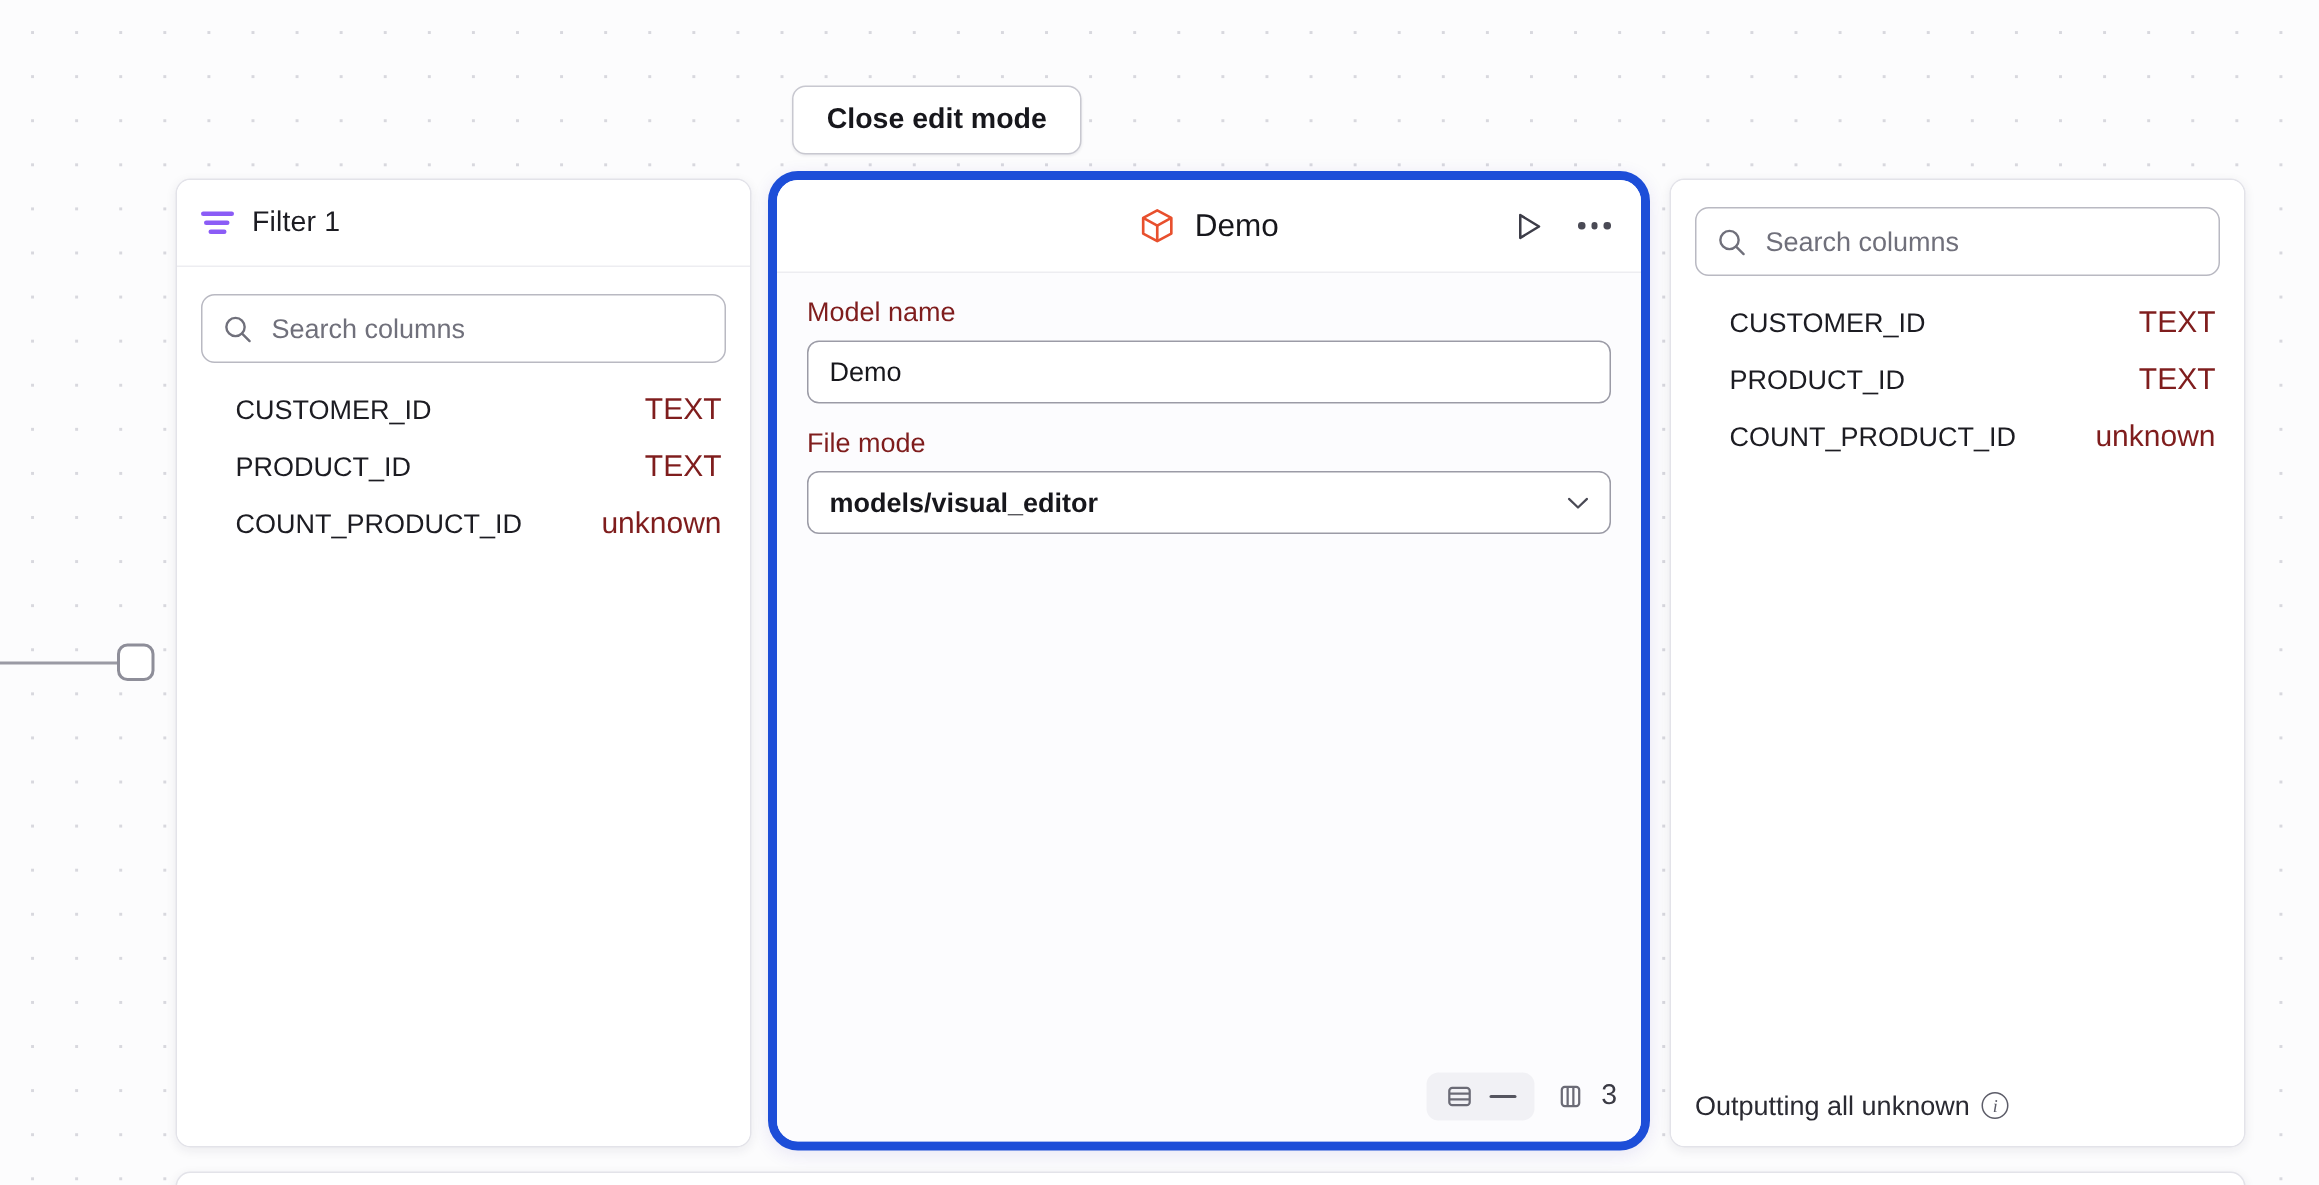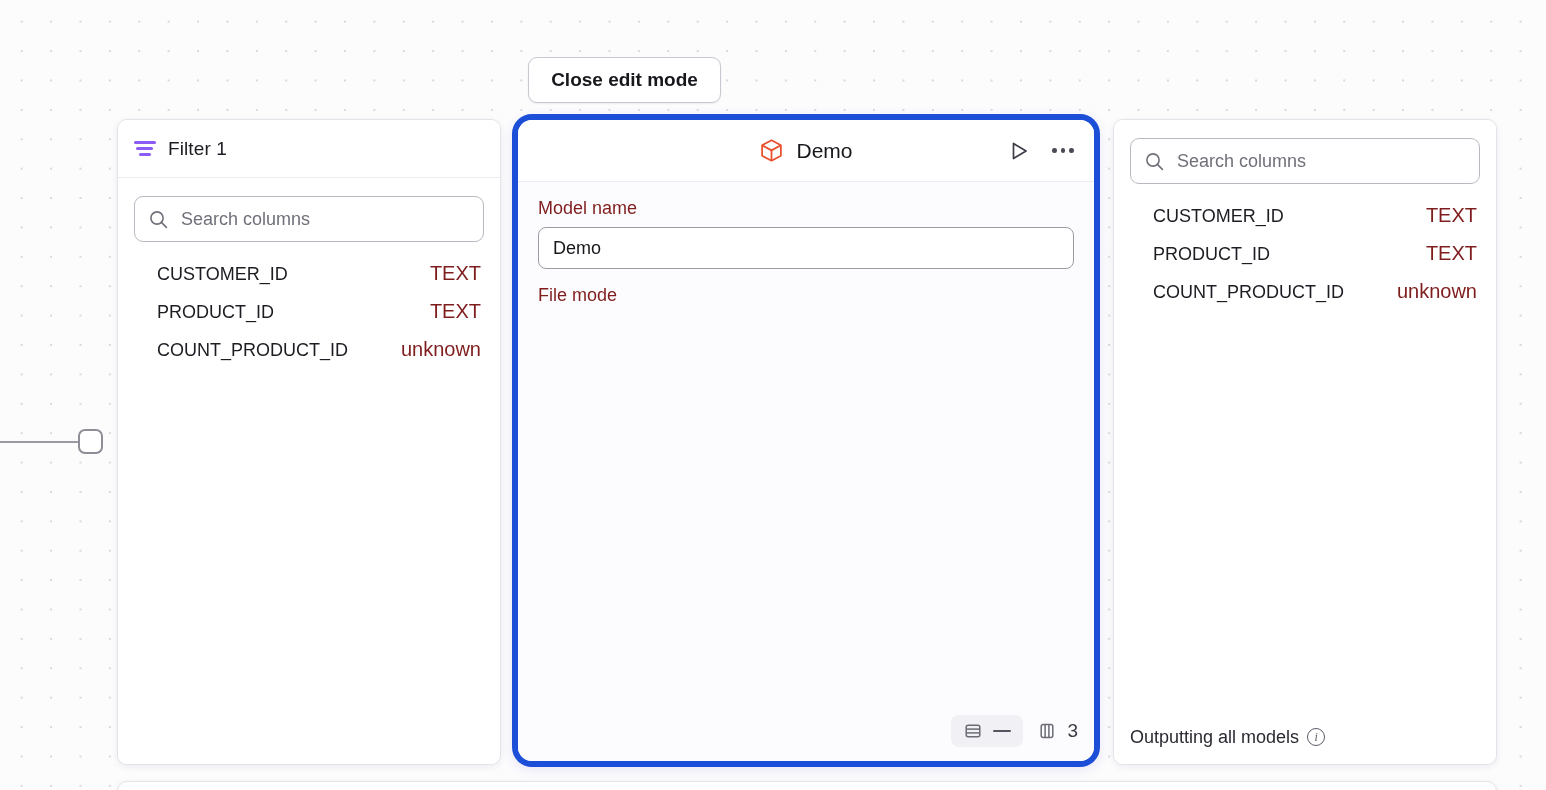--- a/index.html
+++ b/index.html
@@ -294,6 +294,12 @@
     <div class="field-gap"></div>
 
     <label class="field-label">File mode</label>
+    <div class="select-field">
+      <span>models/visual_editor</span>
+      <svg class="chev" viewBox="0 0 14 9">
+        <path d="M1 1.6 7 7.3 13 1.6" fill="none" stroke="#4a4a55" stroke-width="1.5" stroke-linecap="round" stroke-linejoin="round"></path>
+      </svg>
+    </div>
 
     <div class="model-footer">
       <span class="rows-pill">

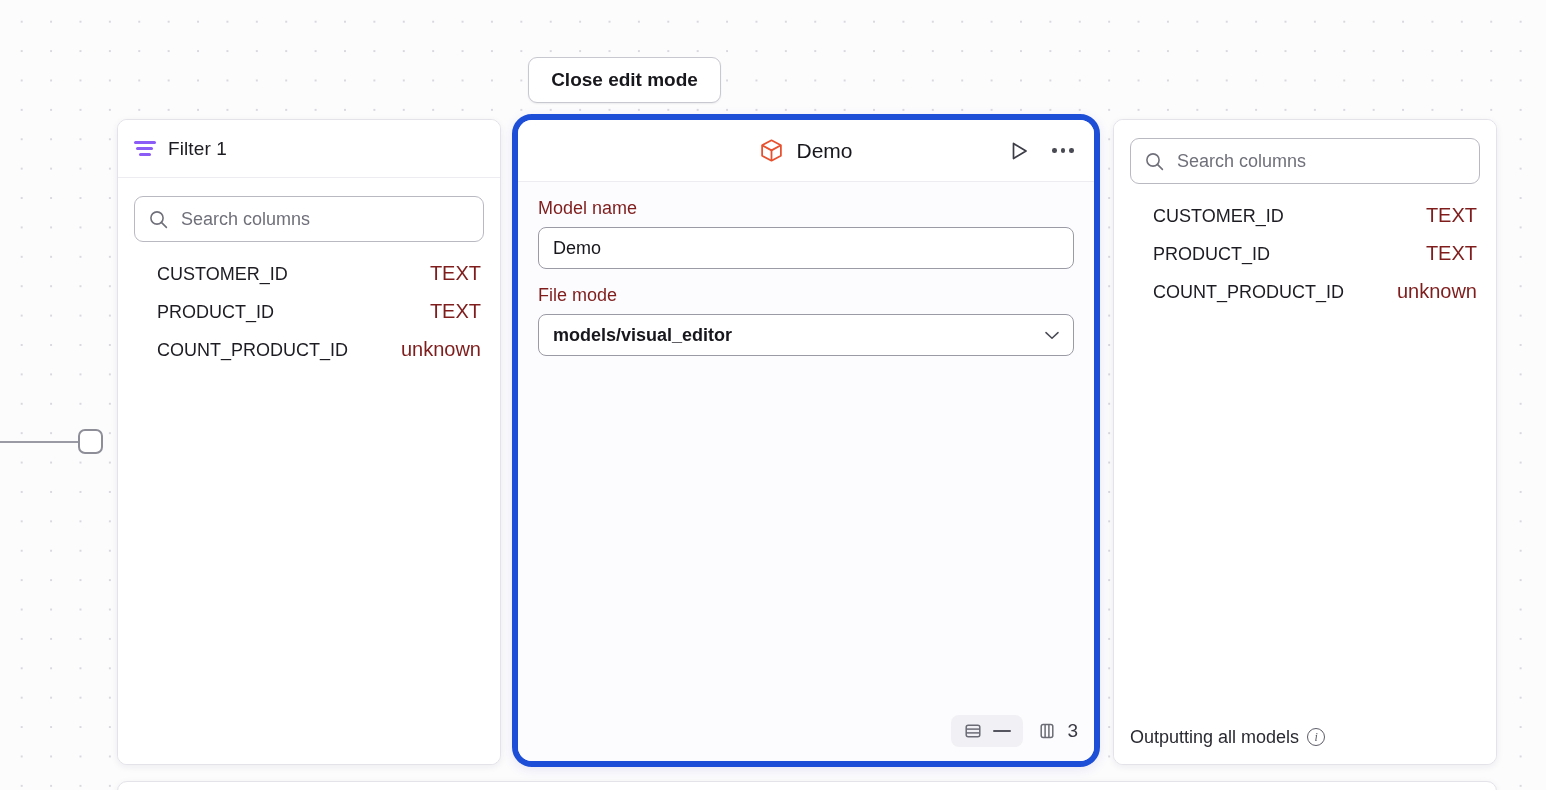--- a/index.html
+++ b/index.html
@@ -347,7 +347,7 @@
     </div>
   </div>
   <div class="output-footer">
-    <span>Outputting all models</span>
+    <span>Outputting all unknown</span>
     <span class="info-icon">i</span>
   </div>
 </div>

